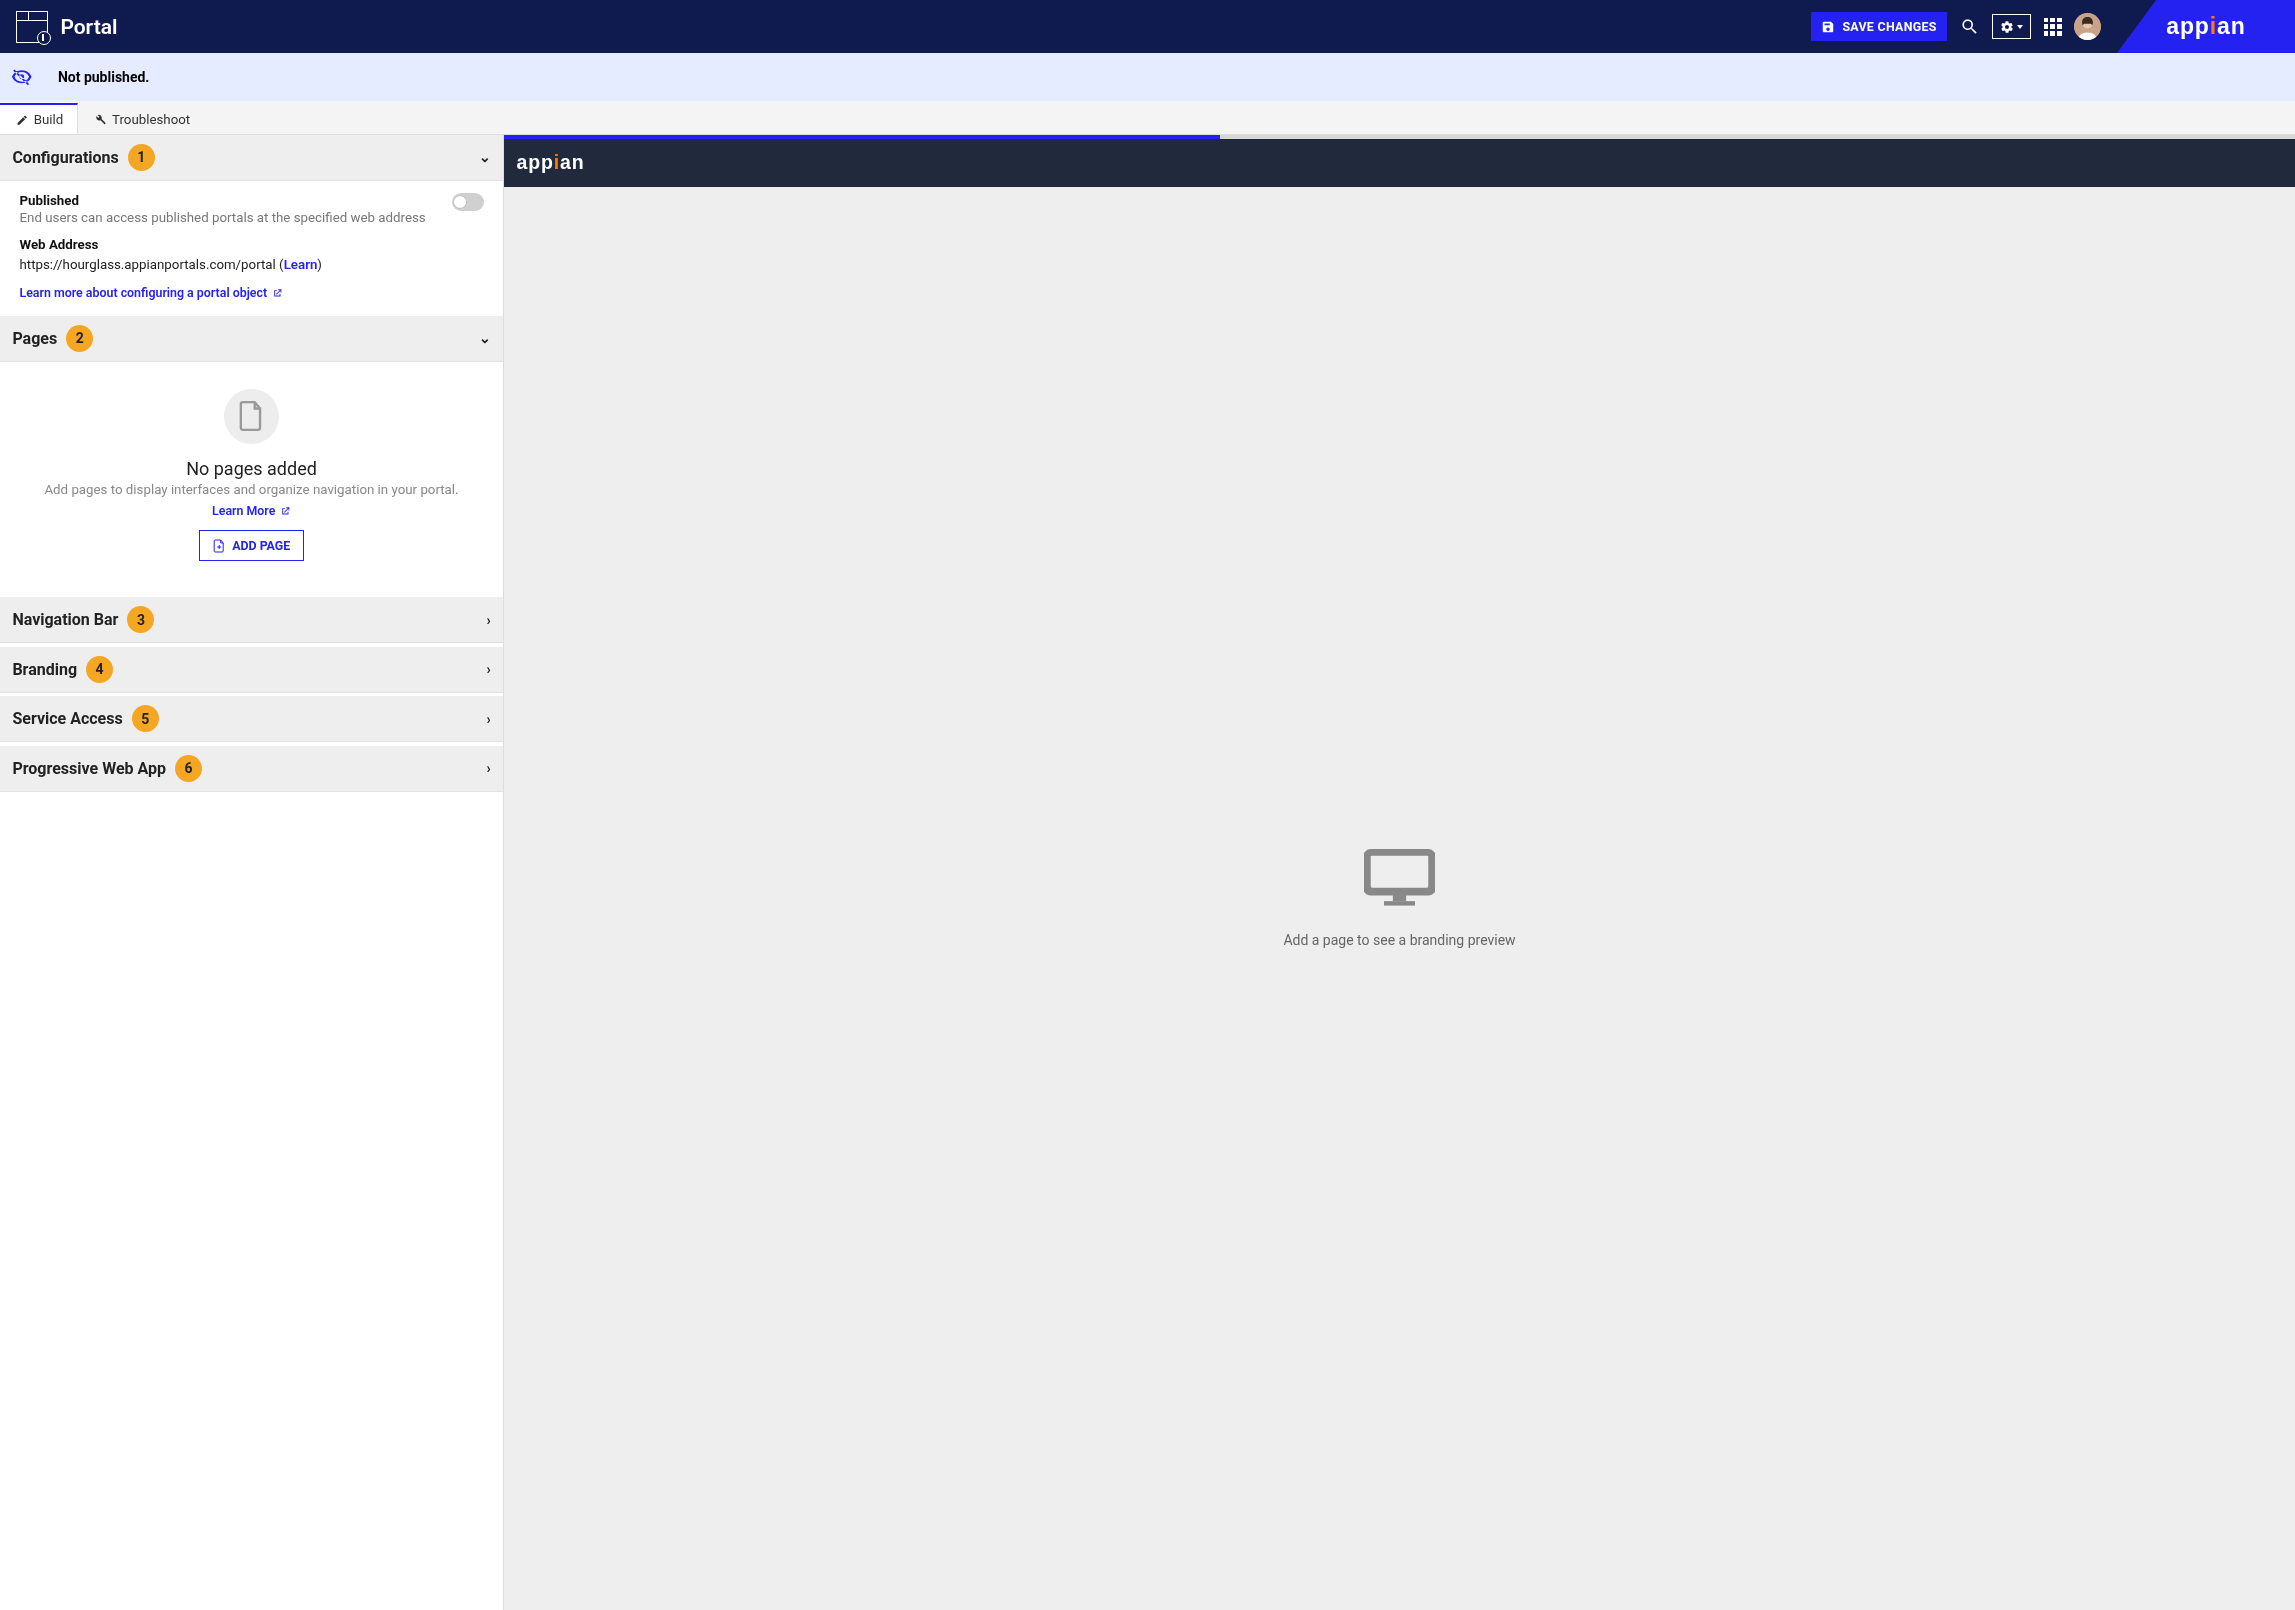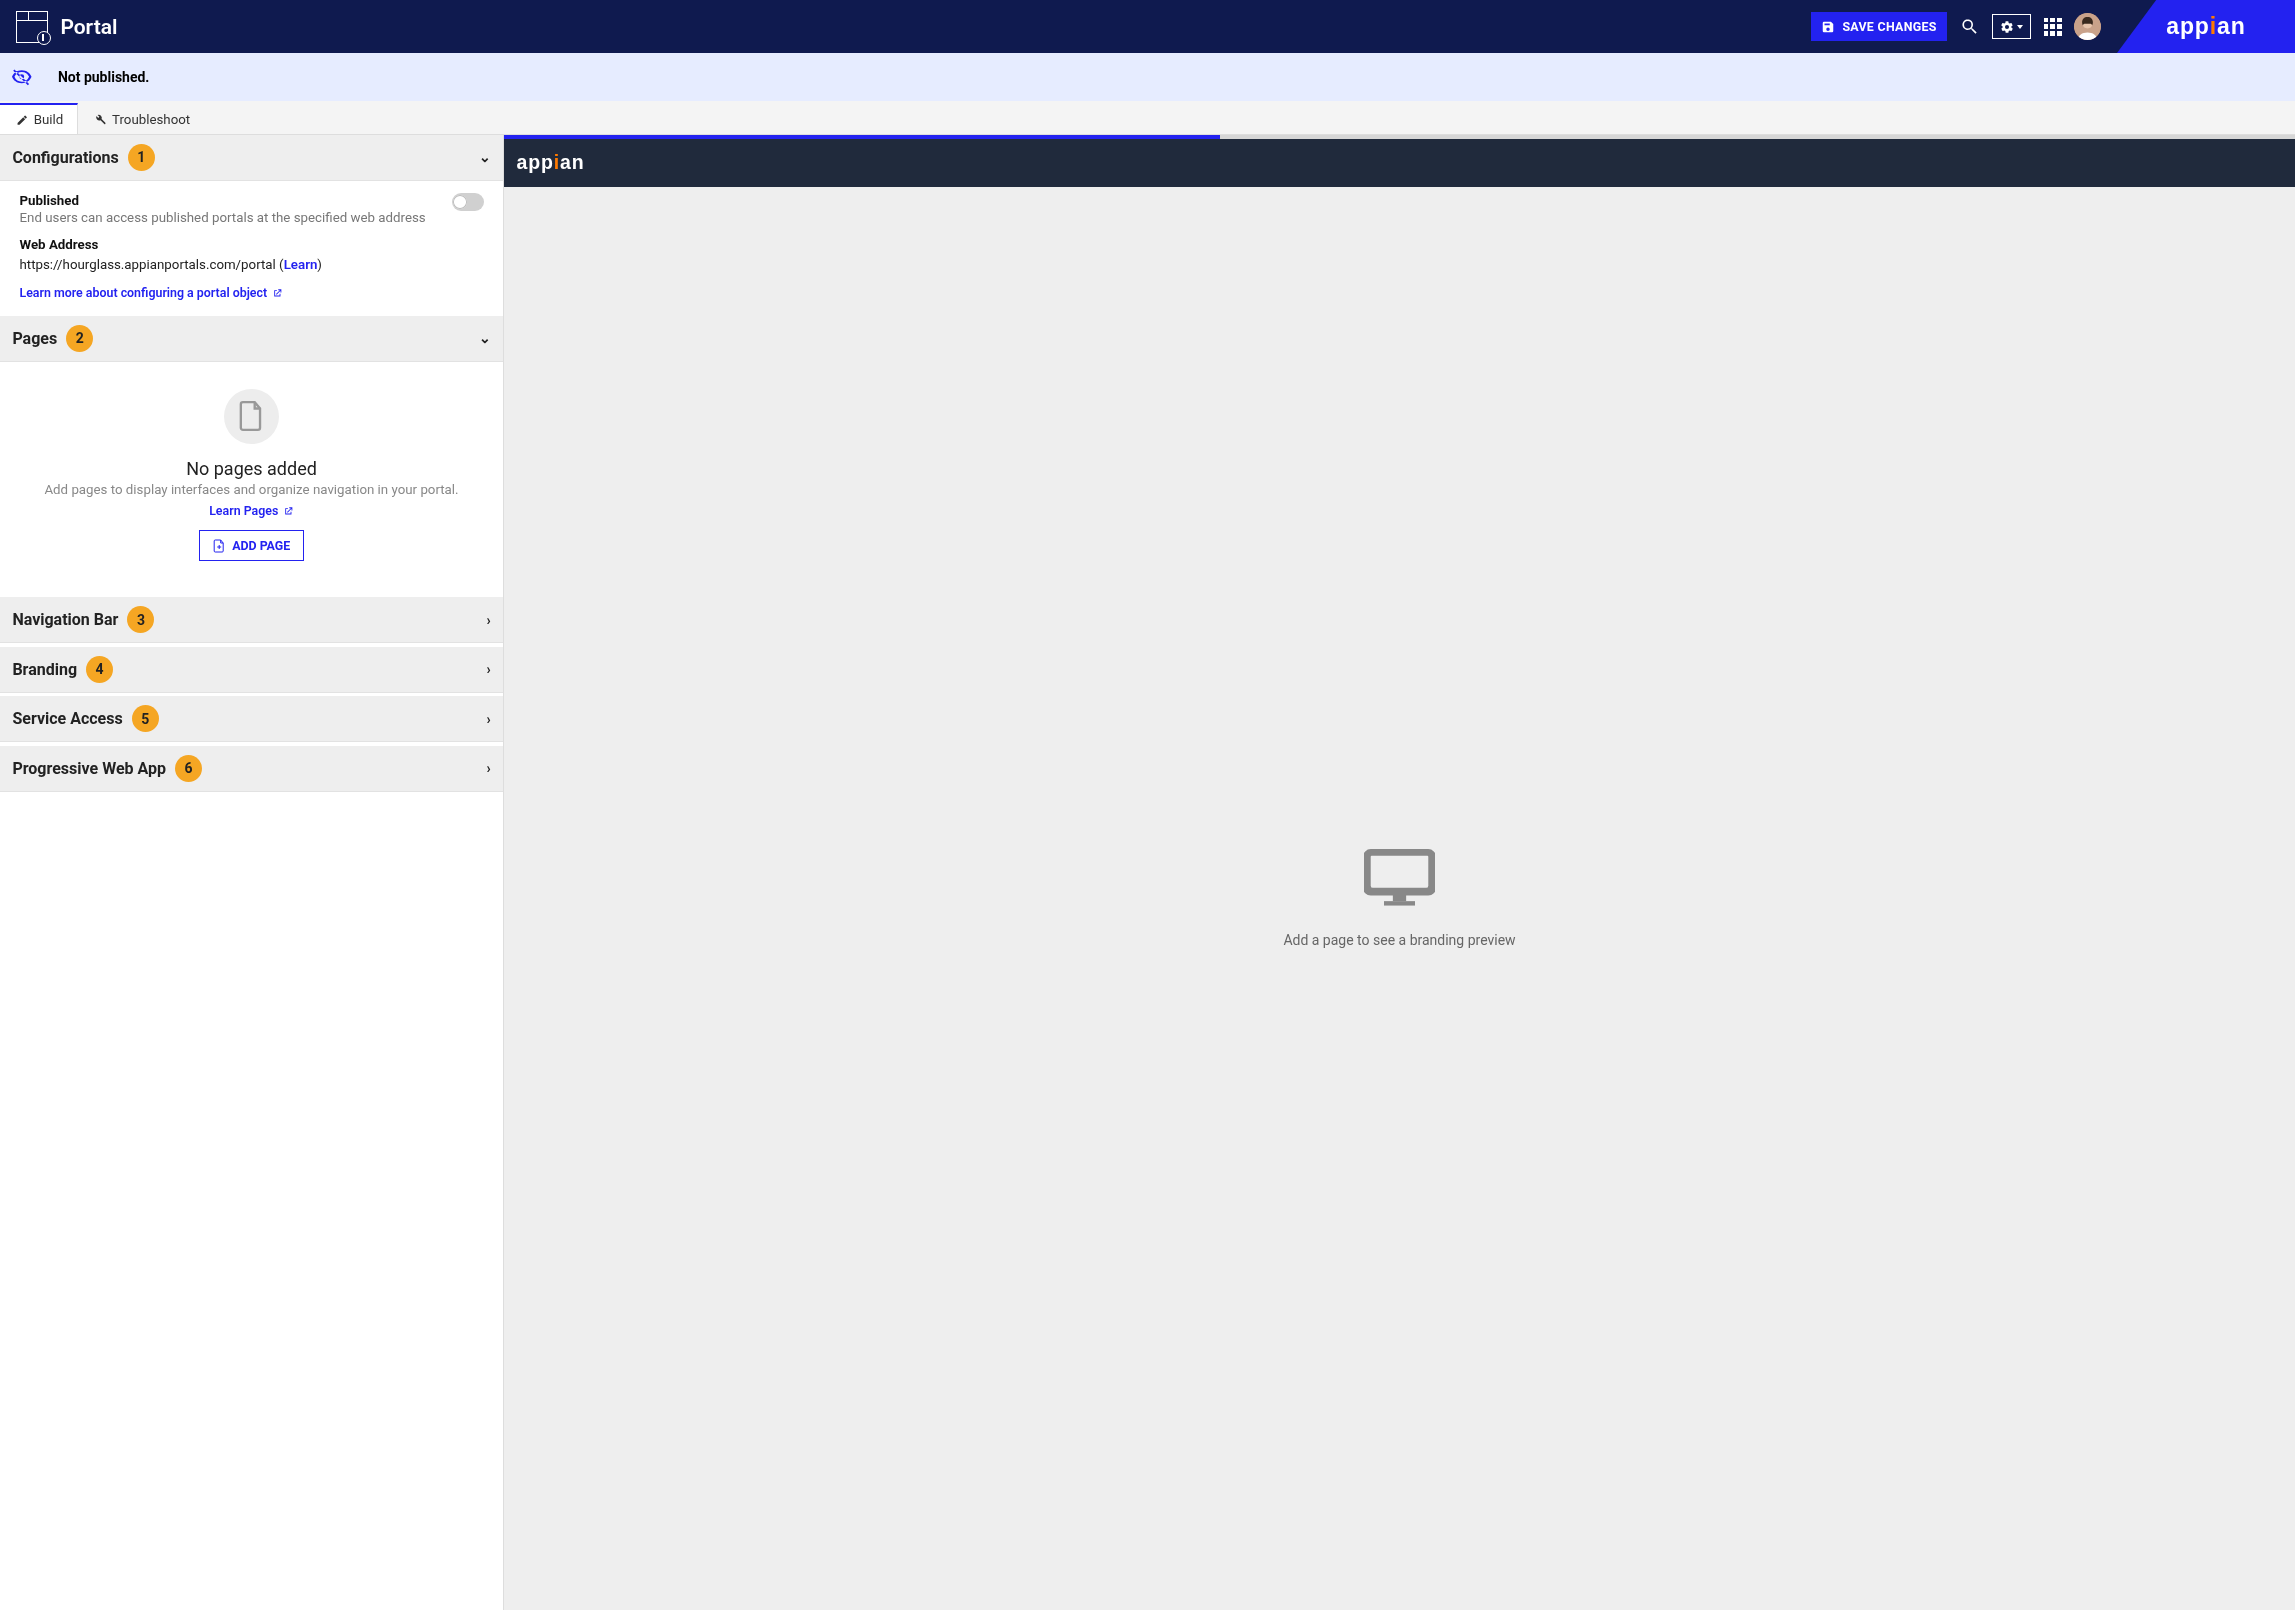--- a/index.html
+++ b/index.html
@@ -341,7 +341,7 @@
       <div class="t1">No pages added</div>
       <div class="t2">Add pages to display interfaces and organize navigation in your portal.</div>
       <span class="link">
-        <span>Learn Pages</span>
+        <span>Learn More</span>
         <svg class="ext-icon" viewBox="0 0 24 24">
             <path d="M14 3v2h3.6L9 13.6 10.4 15 19 6.4V10h2V3h-7zM5 5h6v2H7v10h10v-4h2v6H5V5z"></path>
           </svg>

